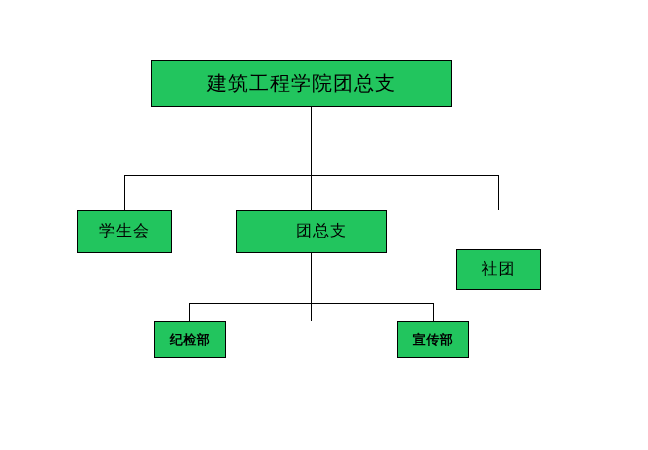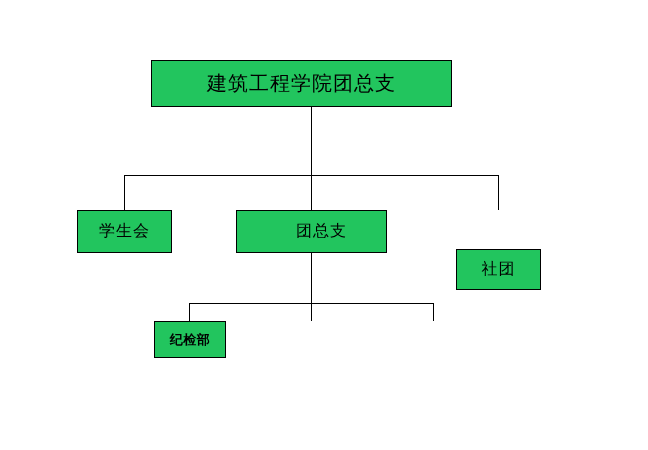--- a/index.html
+++ b/index.html
@@ -96,6 +96,9 @@
   </div>
 
 
+  <div class="node node-leaf" style="left:397px; top:321px; width:72px; height:37px;">
+    <span>宣传部</span>
+  </div>
 
 </div>
 

